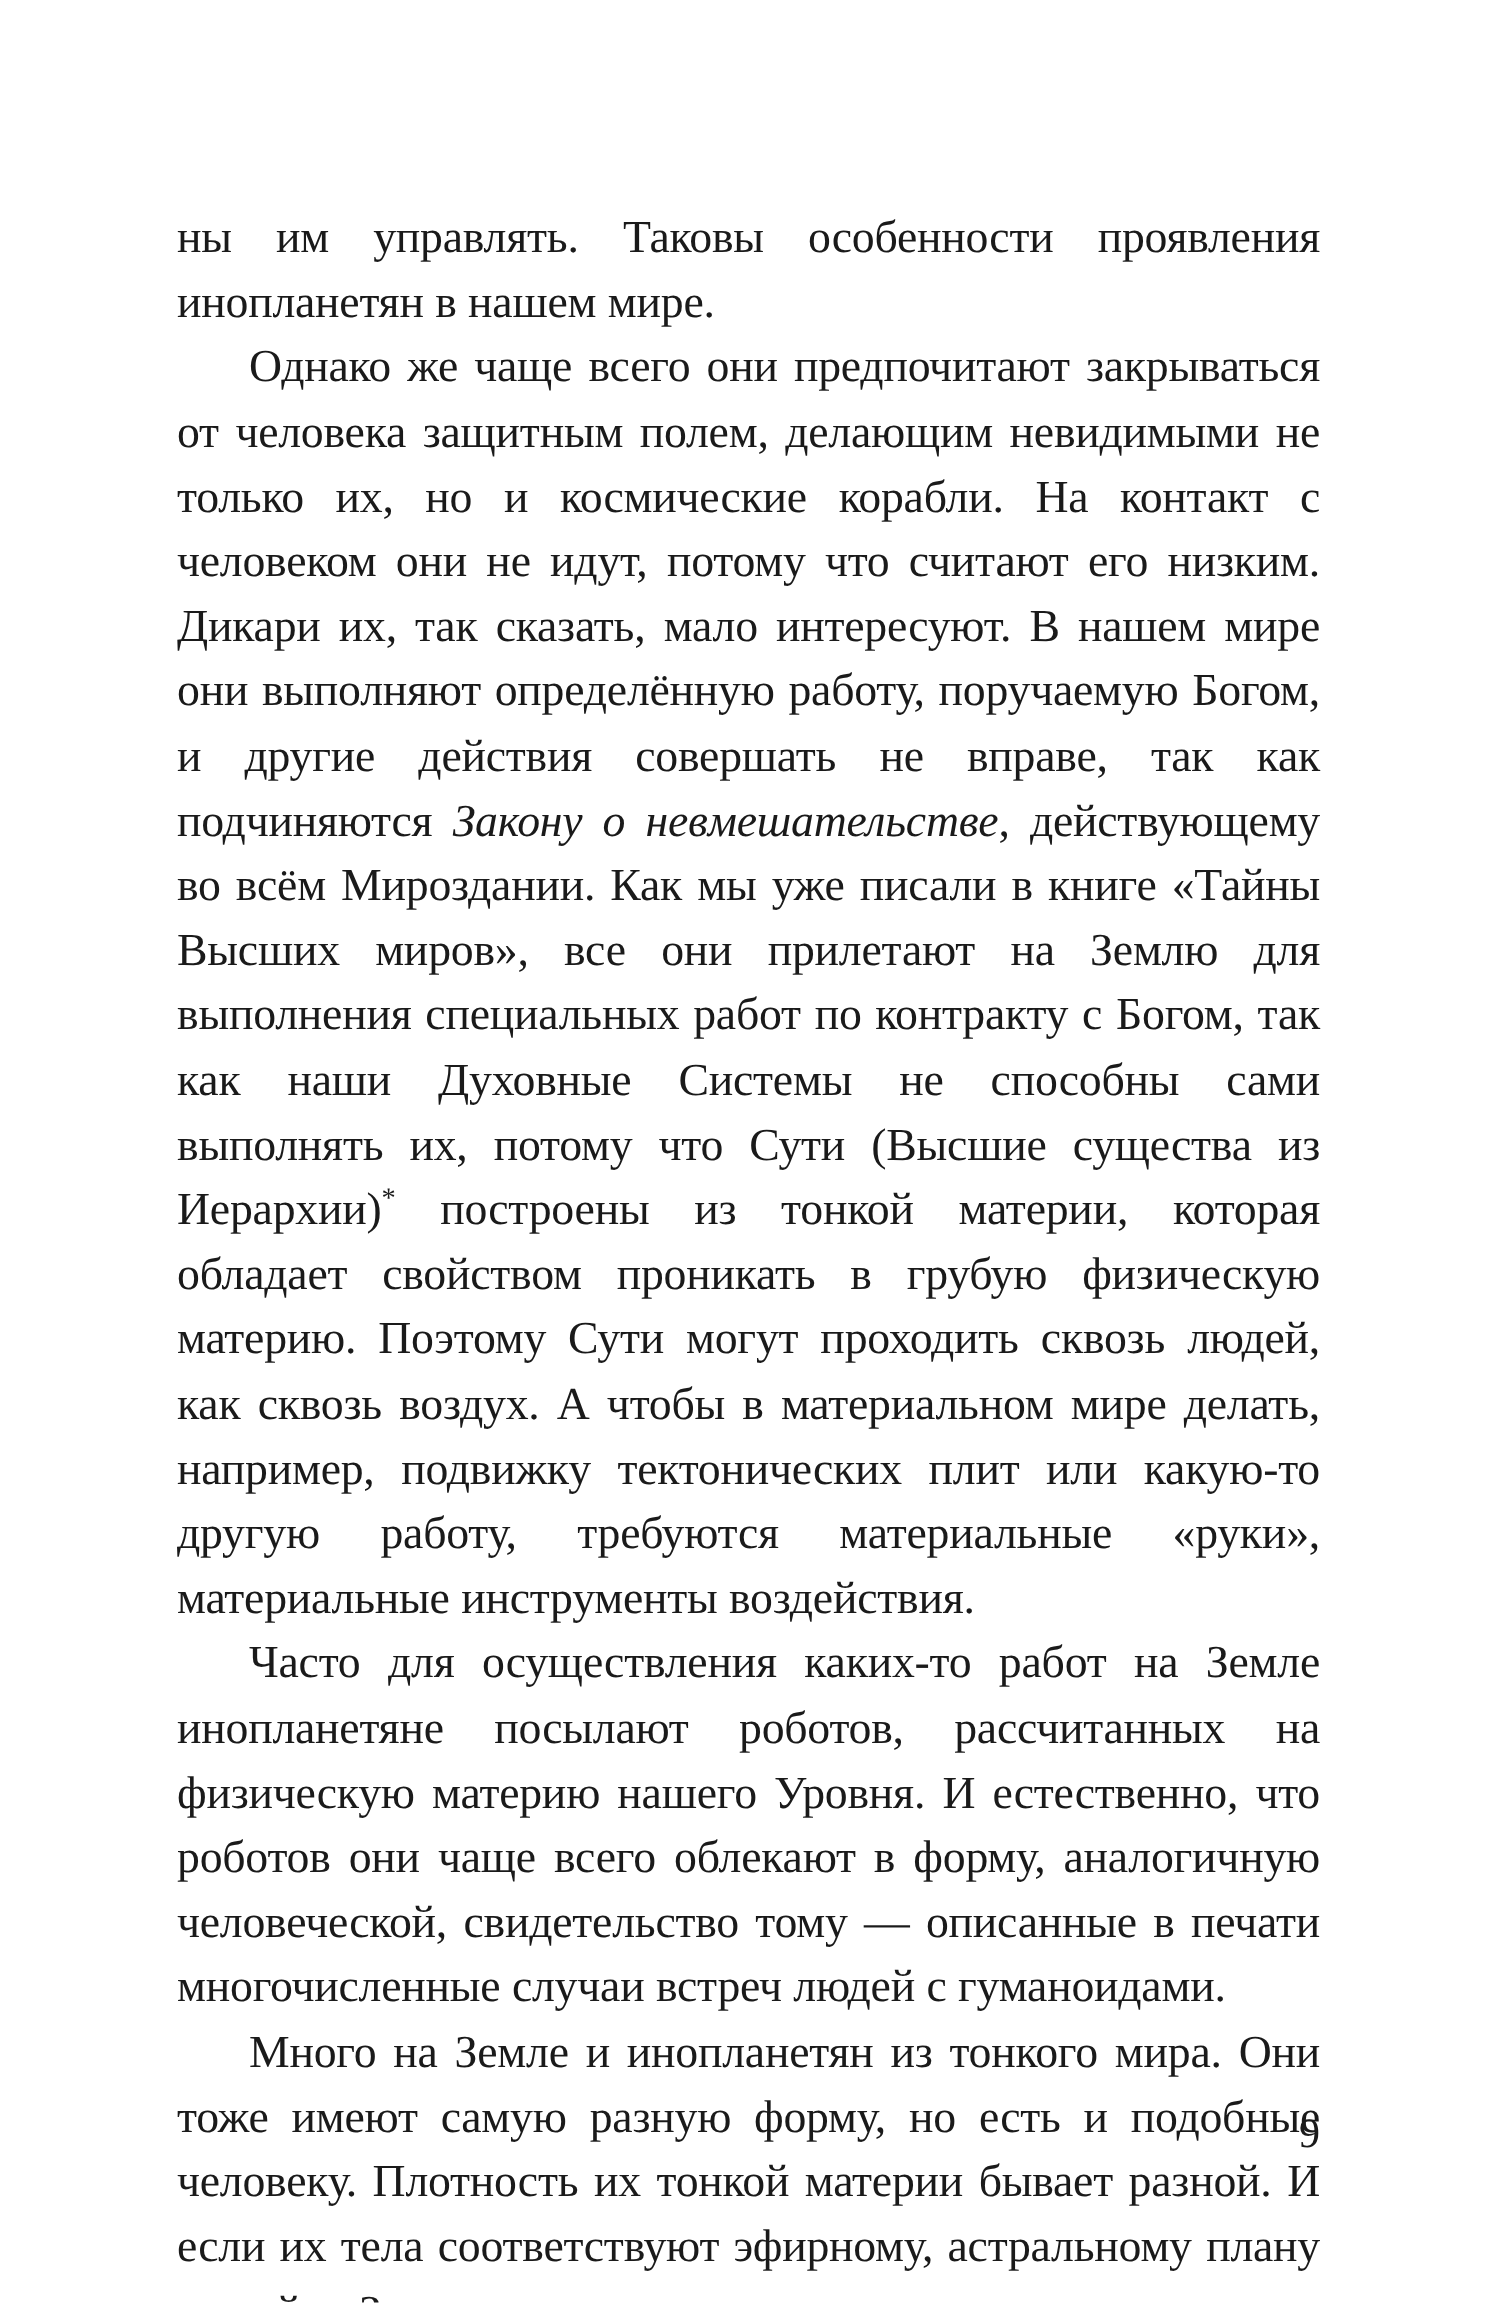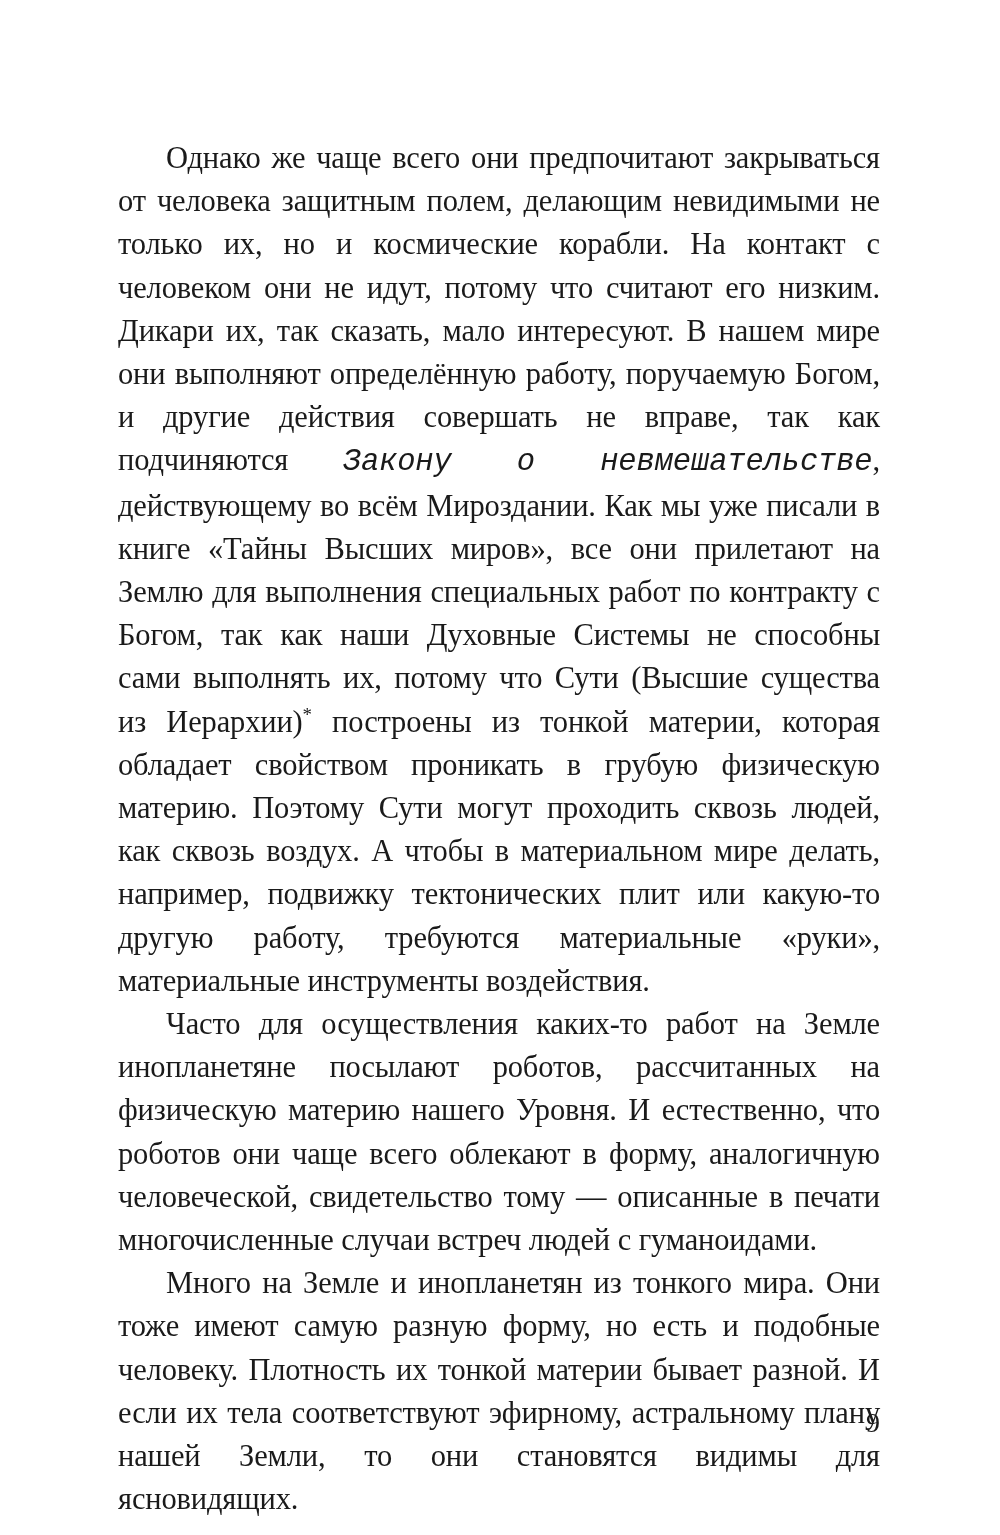--- a/index.html
+++ b/index.html
@@ -70,6 +70,7 @@
 
   <div class="text-block">
 
+    <p class="para">ны им управлять. Таковы особенности проявления инопланетян в нашем мире.</p>
 
     <p class="para indent"><span>Однако же чаще всего они предпочитают закрываться от человека защитным полем, делающим невидимыми не только их, но и космические корабли. На контакт с человеком они не идут, потому что считают его низким. Дикари их, так сказать, мало интересуют. В нашем мире они выполняют определённую работу, поручаемую Богом, и другие действия совершать не вправе, так как подчиняются </span><em class="ital">Закону о невмешательстве</em><span>, действующему во всём Мироздании. Как мы уже писали в книге «Тайны Высших миров», все они прилетают на Землю для выполнения специальных работ по контракту с Богом, так как наши Духовные Системы не способны сами выполнять их, потому что Сути (Высшие существа из Иерархии)</span><sup class="fn">*</sup><span> построены из тонкой материи, которая обладает свойством проникать в грубую физическую материю. Поэтому Сути могут проходить сквозь людей, как сквозь воздух. А чтобы в материальном мире делать, например, подвижку тектонических плит или какую-то другую работу, требуются материальные «руки», материальные инструменты воздействия.</span></p>
 

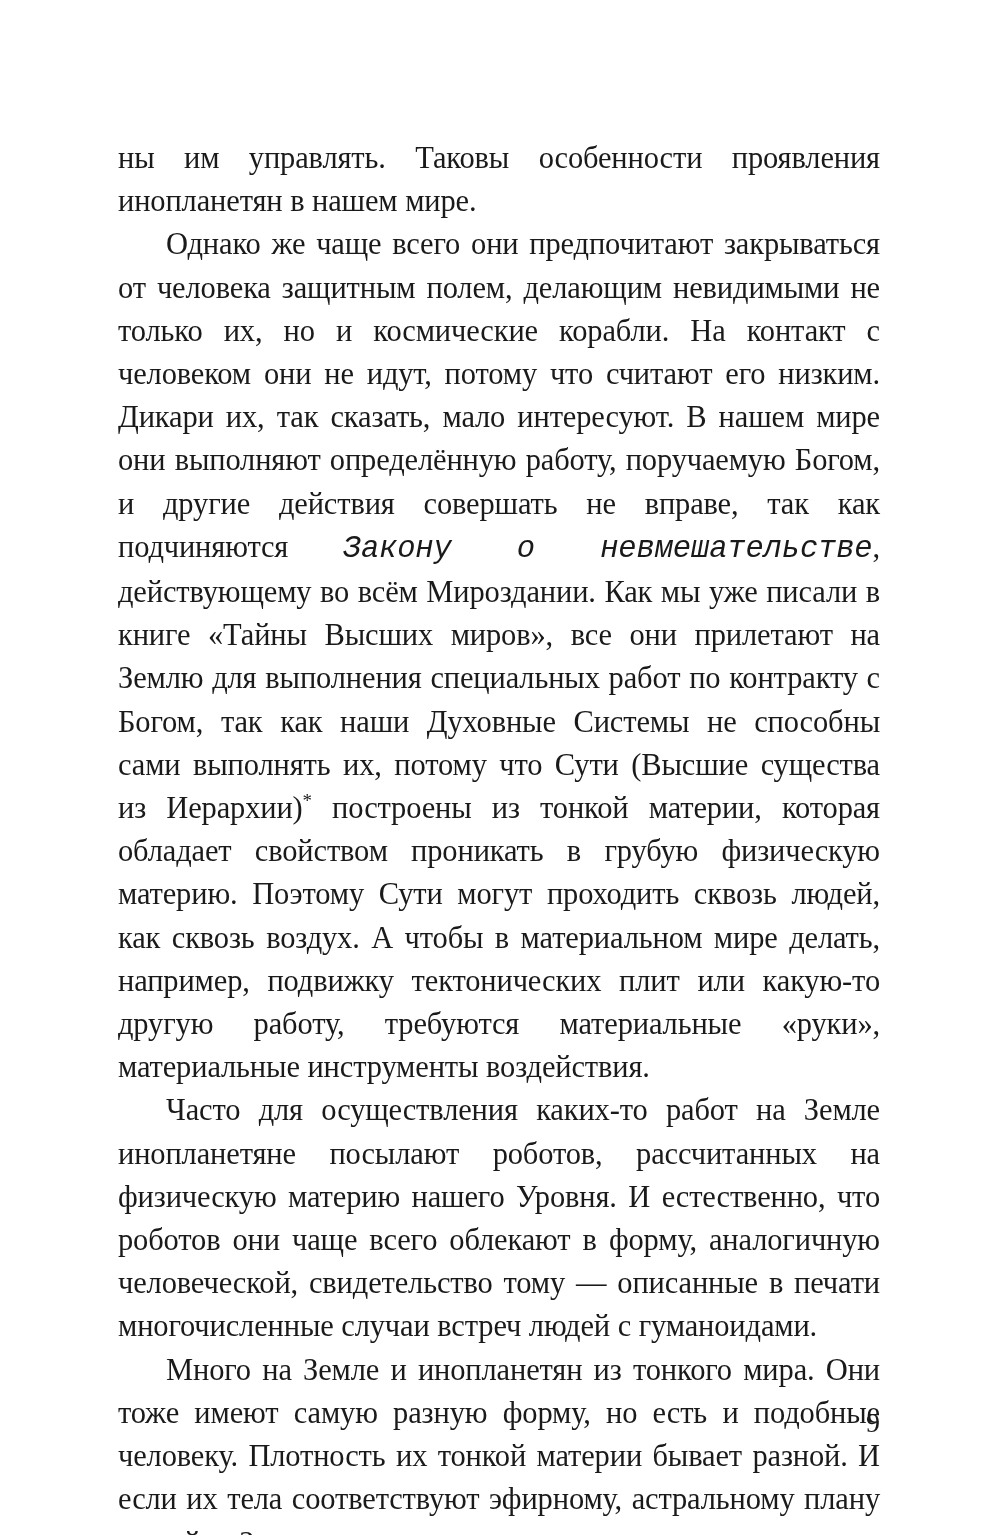--- a/index.html
+++ b/index.html
@@ -45,7 +45,6 @@
   }
   em.ital {
     font-style: italic;
-    font-family: Liberation Mono, monospace;
   }
   sup.fn {
     font-size: 0.62em;

